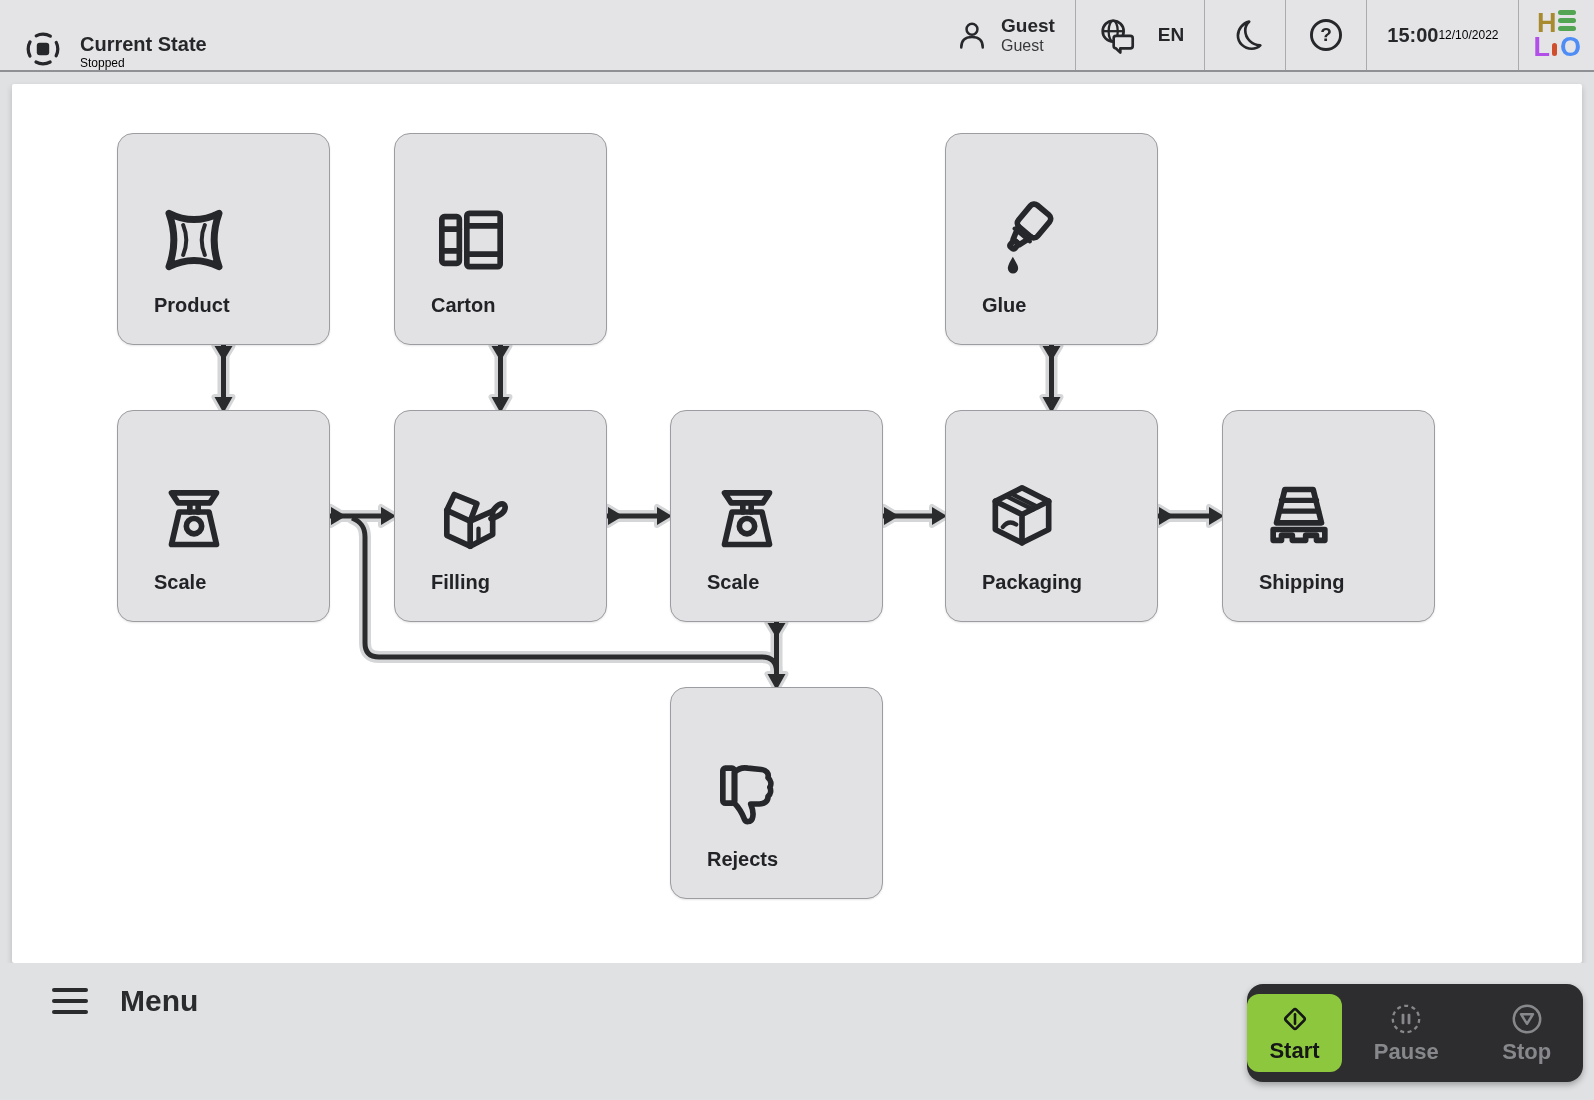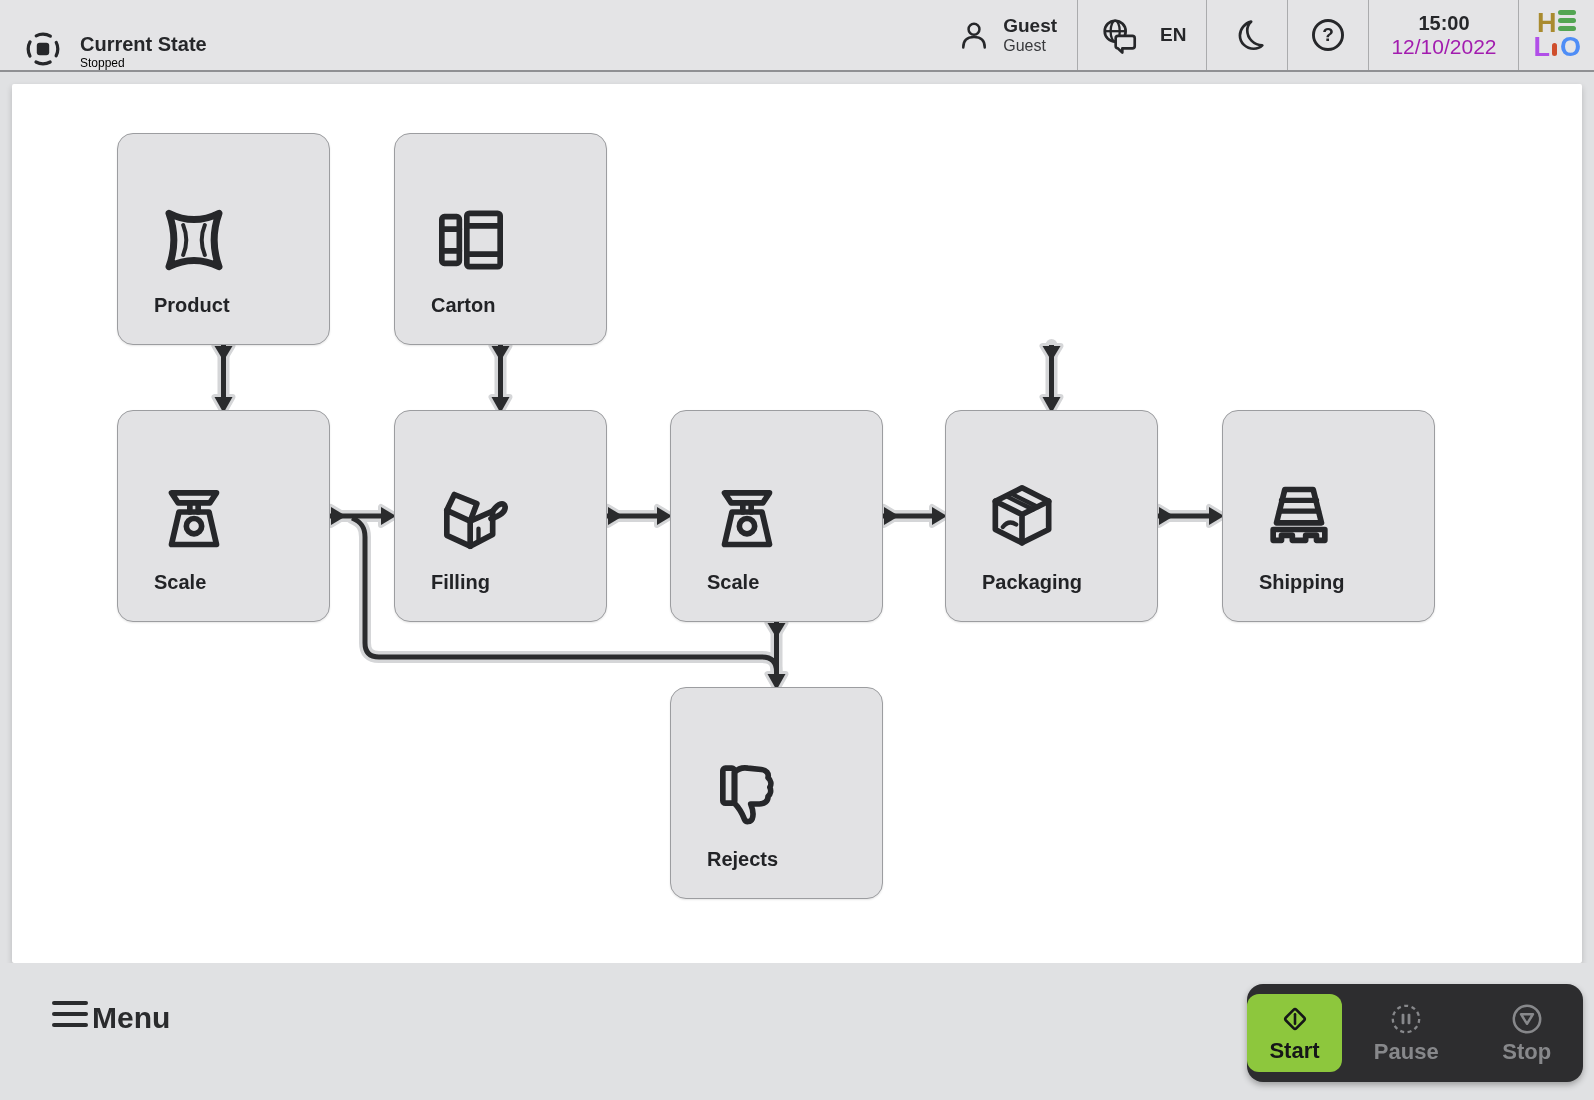--- a/index.html
+++ b/index.html
@@ -25,7 +25,7 @@
   .user-text .u2{font-size:16px;color:#38393c}
   .lang-sec{gap:20px}
   .lang-code{font-size:19px;font-weight:bold}
-  .clock-sec{flex-direction:column;justify-content:center;min-width:150px}
+  .clock-sec{justify-content:center;min-width:150px}
   .clock-time{font-size:20px;font-weight:bold;line-height:1.2}
   .clock-date{font-size:21px;color:#a21caf}
   .icon-btn{min-width:80px}

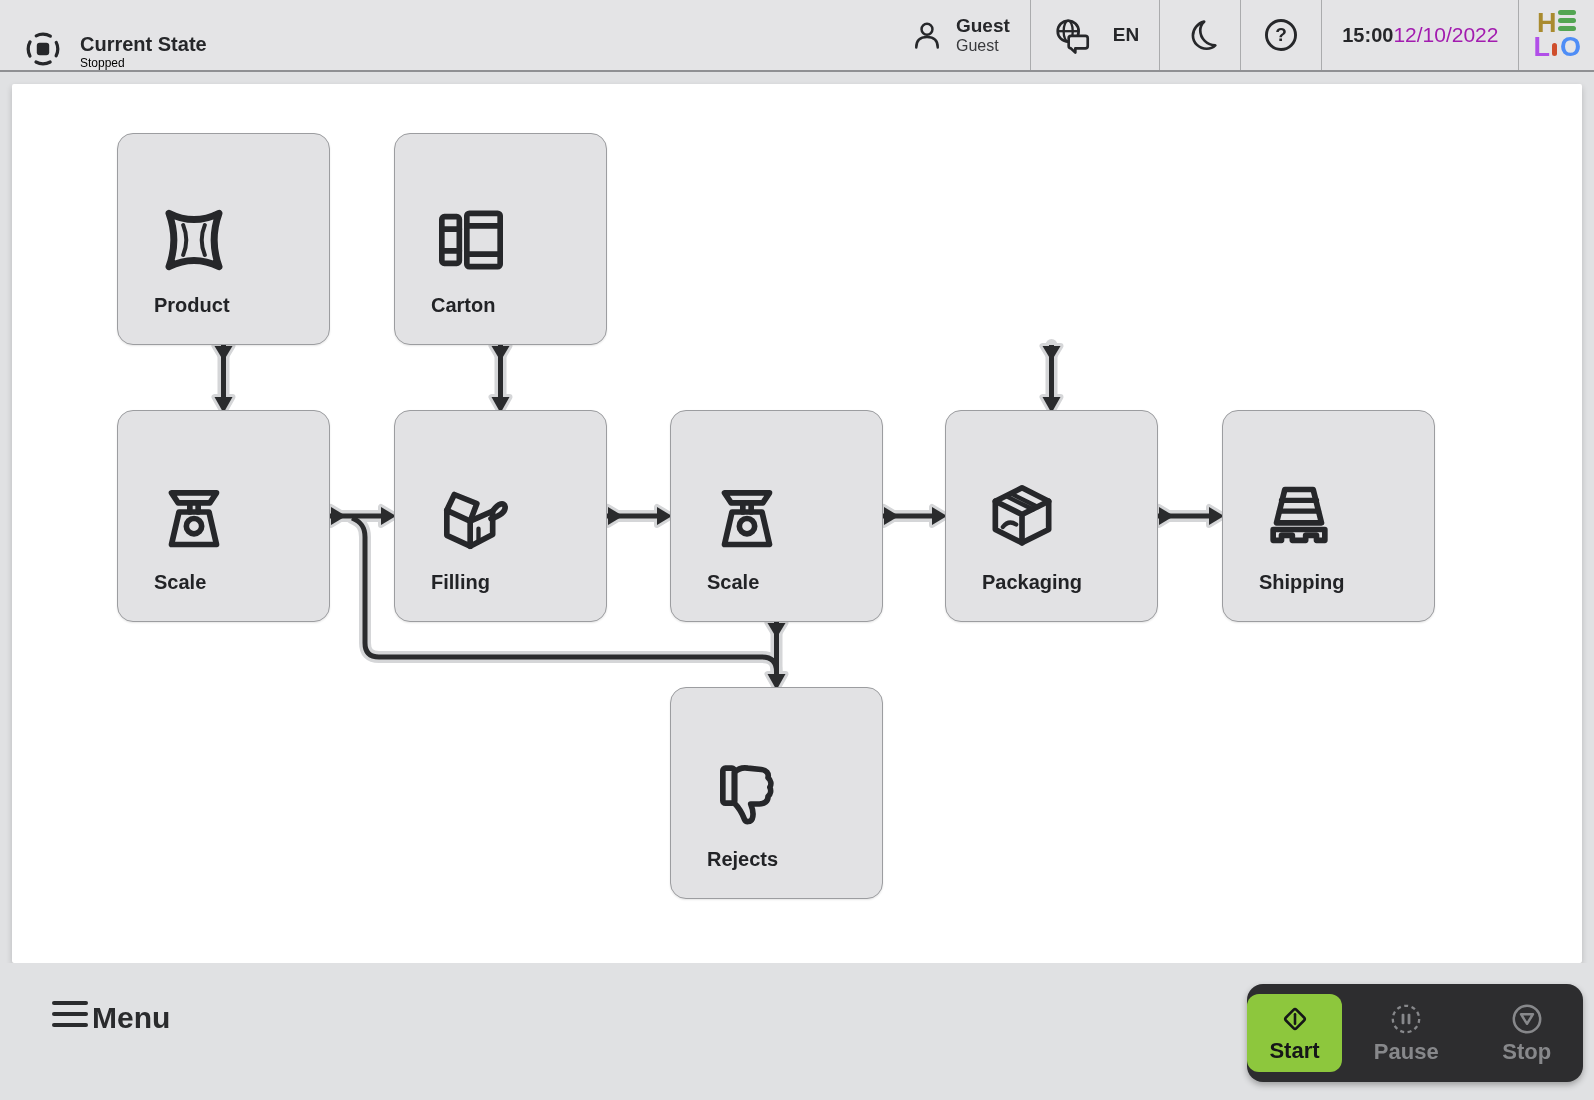--- a/index.html
+++ b/index.html
@@ -27,7 +27,7 @@
   .lang-code{font-size:19px;font-weight:bold}
   .clock-sec{justify-content:center;min-width:150px}
   .clock-time{font-size:20px;font-weight:bold;line-height:1.2}
-  .clock-date{font-size:21px;color:#a21caf}
+  .clock-date{font-size:12px;color:#000000}
   .icon-btn{min-width:80px}
 
   

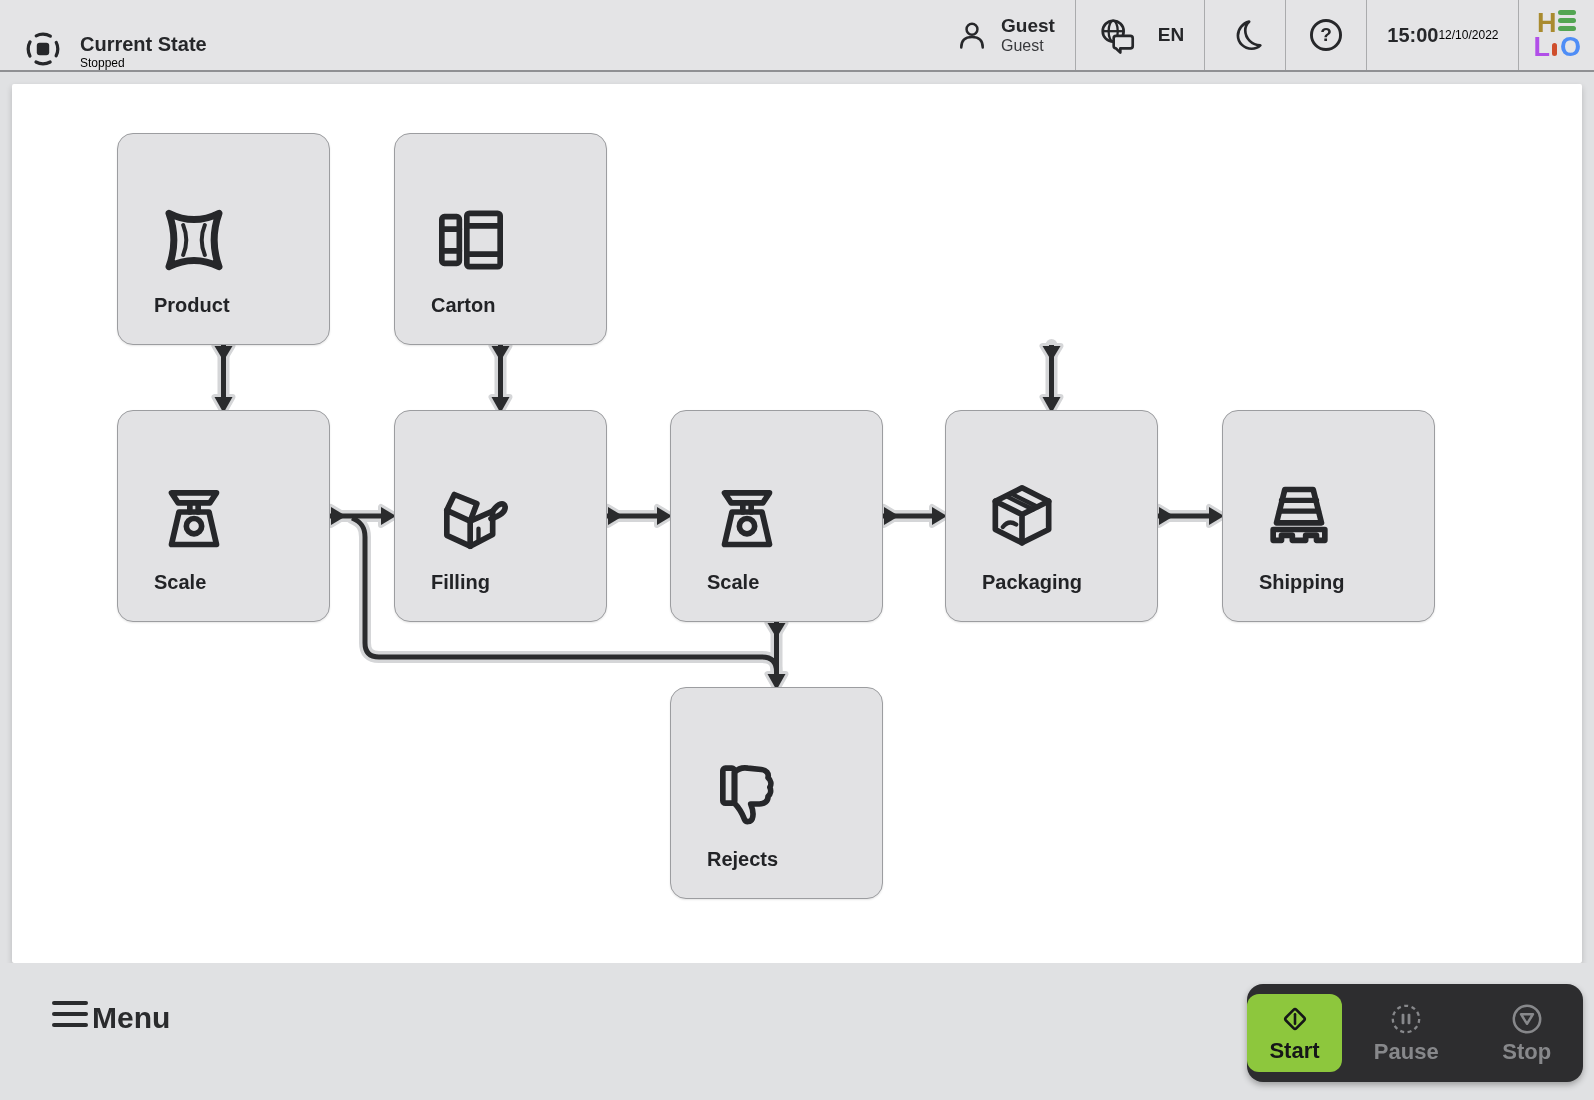--- a/index.html
+++ b/index.html
@@ -232,6 +232,18 @@
     <div class="node-label">Carton</div>
   </div>
 
+  <div class="node n-glue">
+    <svg class="node-icon" viewBox="0 0 48 48">
+      <g transform="rotate(40 26 18)">
+        <rect x="19" y="2" width="15" height="17" rx="3"></rect>
+        <path d="M21.5 19 L24 27 H29 L31.5 19"></path>
+        <path d="M20.5 21.5 H32.5" stroke-width="2.4"></path>
+        <rect x="24.7" y="27" width="3.6" height="4.5" rx="1"></rect>
+      </g>
+      <path d="M18.5 34 C16.6 37.3 15.5 39.3 15.5 41 A3.1 3.1 0 0 0 21.7 41 C21.7 39.3 20.4 37.3 18.5 34 Z" fill="#26272a" stroke="none"></path>
+    </svg>
+    <div class="node-label">Glue</div>
+  </div>
 
   <div class="node n-scale1">
     <svg class="node-icon" viewBox="0 0 48 48">

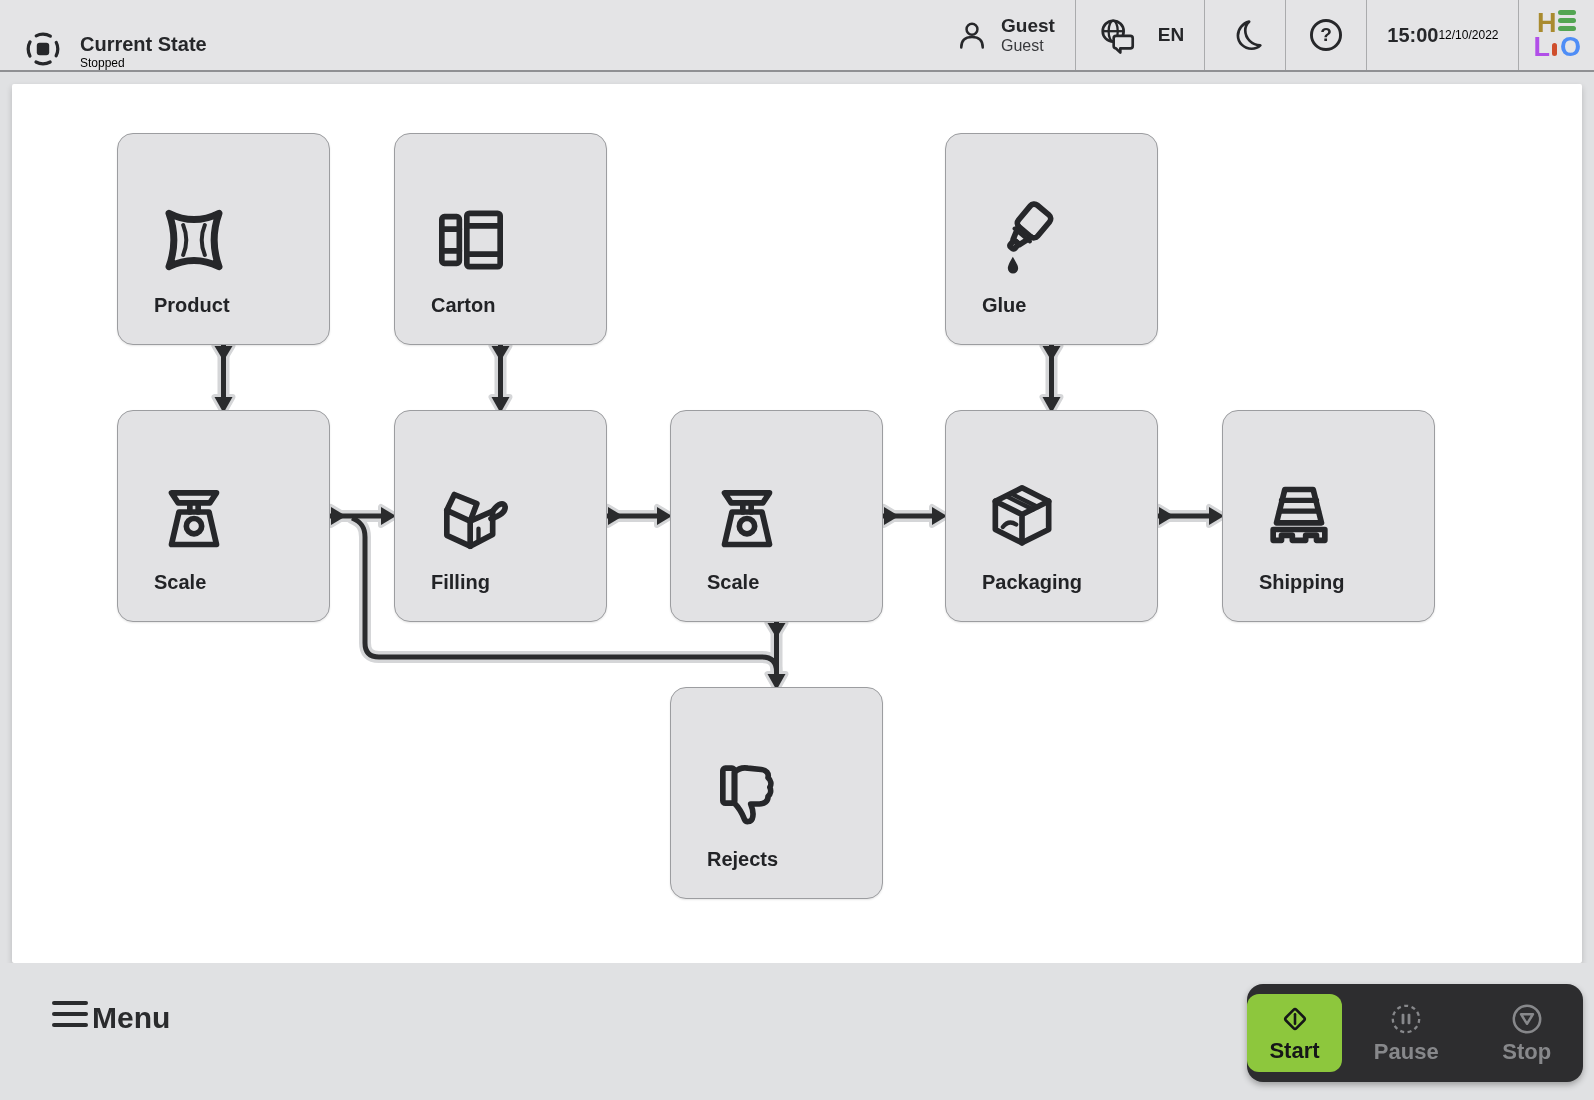--- a/index.html
+++ b/index.html
@@ -60,7 +60,7 @@
 
   
   .bottombar{position:absolute;left:0;top:963px;width:1594px;height:137px;background:var(--bg)}
-  .menu-btn{position:absolute;left:52px;top:38px;display:flex;align-items:flex-start;gap:4px;cursor:pointer}
+  .menu-btn{position:absolute;left:52px;top:21px;display:flex;align-items:center;gap:32px;cursor:pointer}
   .burger{display:flex;flex-direction:column;gap:7px}
   .burger i{display:block;width:36px;height:4px;background:#2a2b2d;border-radius:2px}
   .menu-label{font-size:30px;font-weight:bold;color:#2a2b2d}

